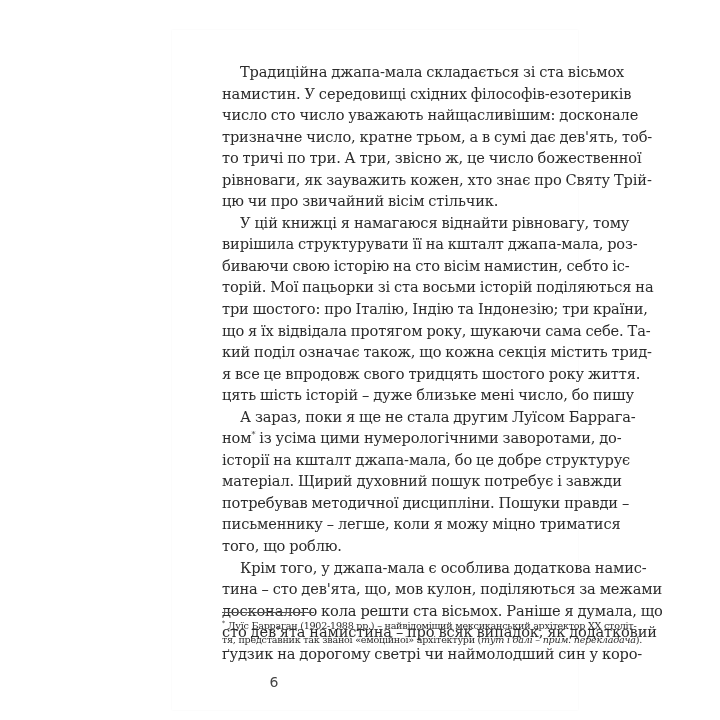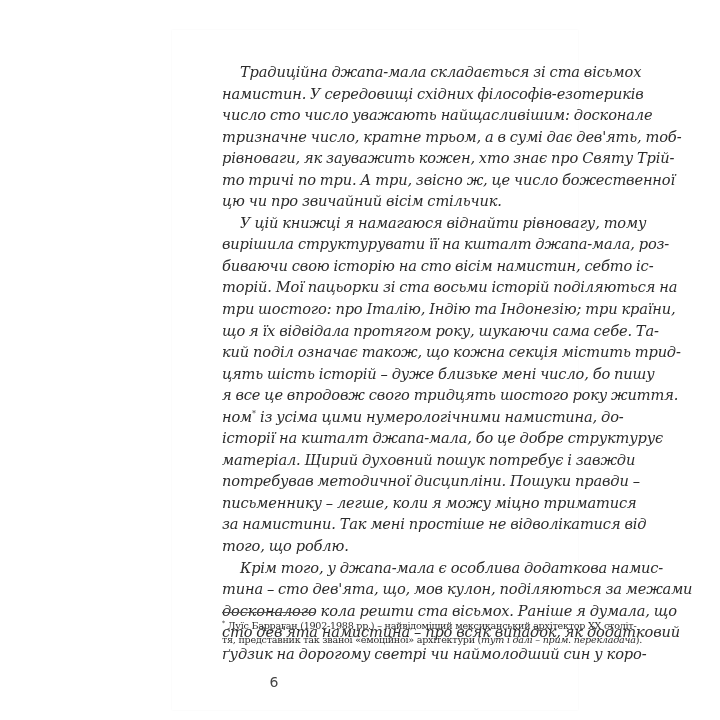--- a/index.html
+++ b/index.html
@@ -40,7 +40,6 @@
     text-align-last: justify;
     letter-spacing: -0.15px;
     word-spacing: -0.5px;
-    font-style: italic;
   }
   .line.indent {
     padding-left: 18px;

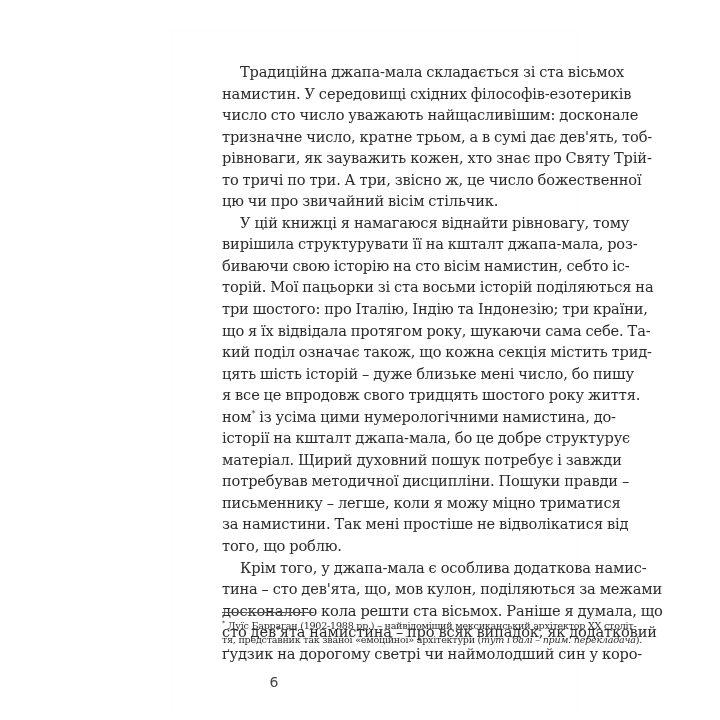--- a/index.html
+++ b/index.html
@@ -108,8 +108,8 @@
   <span class="line">намистин. У середовищі східних філософів-езотериків</span>
   <span class="line">число сто число уважають найщасливішим: досконале</span>
   <span class="line">тризначне число, кратне трьом, а в сумі дає дев'ять, тоб-</span>
+  <span class="line">то тричі по три. А три, звісно ж, це число божественної</span>
   <span class="line">рівноваги, як зауважить кожен, хто знає про Святу Трій-</span>
-  <span class="line">то тричі по три. А три, звісно ж, це число божественної</span>
   <span class="line last">цю чи про звичайний вісім стільчик.</span>
 
   <span class="line indent">У цій книжці я намагаюся віднайти рівновагу, тому</span>

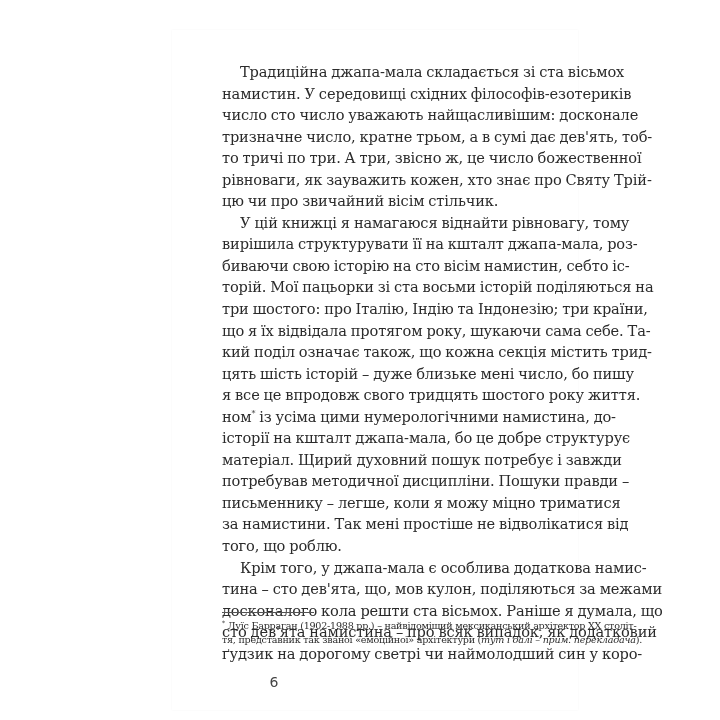--- a/index.html
+++ b/index.html
@@ -119,8 +119,8 @@
   <span class="line">три шостого: про Італію, Індію та Індонезію; три країни,</span>
   <span class="line">що я їх відвідала протягом року, шукаючи сама себе. Та-</span>
   <span class="line">кий поділ означає також, що кожна секція містить трид-</span>
+  <span class="line last">я все це впродовж свого тридцять шостого року життя.</span>
   <span class="line">цять шість історій – дуже близьке мені число, бо пишу</span>
-  <span class="line last">я все це впродовж свого тридцять шостого року життя.</span>
 
   <span class="line"><span>ном</span><sup>*</sup><span> із усіма цими нумерологічними намистина, до-</span></span>
   <span class="line">історії на кшталт джапа-мала, бо це добре структурує</span>

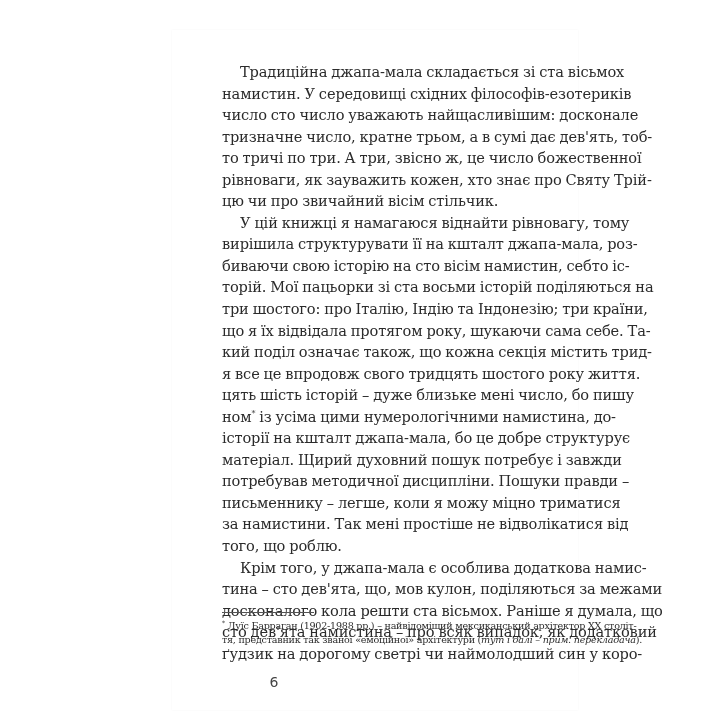--- a/index.html
+++ b/index.html
@@ -122,6 +122,7 @@
   <span class="line last">я все це впродовж свого тридцять шостого року життя.</span>
   <span class="line">цять шість історій – дуже близьке мені число, бо пишу</span>
 
+  <span class="line indent">А зараз, поки я ще не стала другим Луїсом Баррага-</span>
   <span class="line"><span>ном</span><sup>*</sup><span> із усіма цими нумерологічними намистина, до-</span></span>
   <span class="line">історії на кшталт джапа-мала, бо це добре структурує</span>
   <span class="line">матеріал. Щирий духовний пошук потребує і завжди</span>

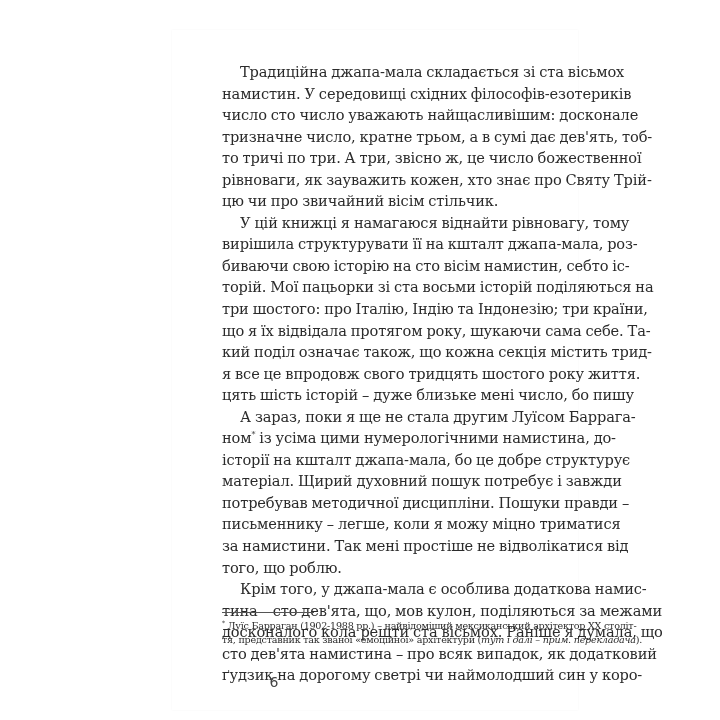--- a/index.html
+++ b/index.html
@@ -123,7 +123,7 @@
   <span class="line">цять шість історій – дуже близьке мені число, бо пишу</span>
 
   <span class="line indent">А зараз, поки я ще не стала другим Луїсом Баррага-</span>
-  <span class="line"><span>ном</span><sup>*</sup><span> із усіма цими нумерологічними намистина, до-</span></span>
+  <span class="line"><span>ном</span><sup>*</sup><span> із усіма цими нумерологічними заворотами, до-</span></span>
   <span class="line">історії на кшталт джапа-мала, бо це добре структурує</span>
   <span class="line">матеріал. Щирий духовний пошук потребує і завжди</span>
   <span class="line">потребував методичної дисципліни. Пошуки правди –</span>

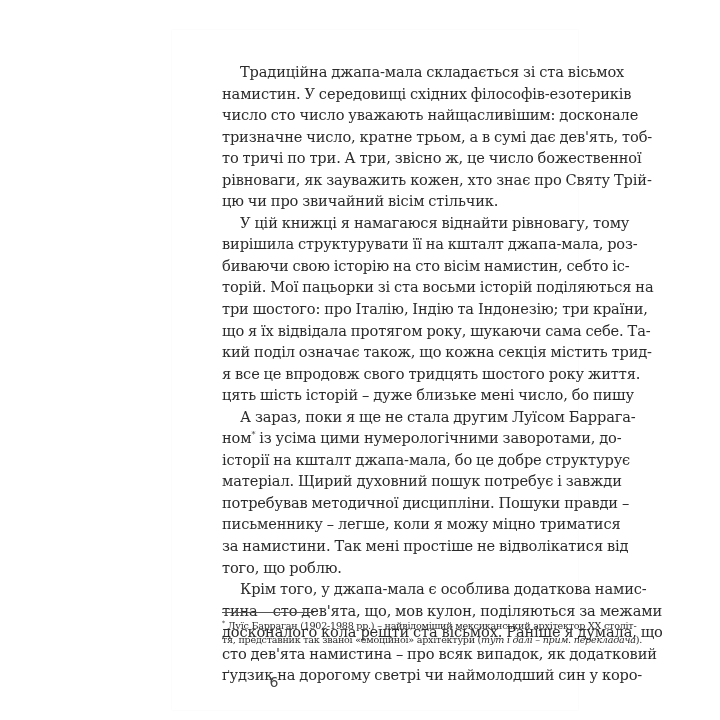--- a/index.html
+++ b/index.html
@@ -128,7 +128,6 @@
   <span class="line">матеріал. Щирий духовний пошук потребує і завжди</span>
   <span class="line">потребував методичної дисципліни. Пошуки правди –</span>
   <span class="line">письменнику – легше, коли я можу міцно триматися</span>
-  <span class="line">за намистини. Так мені простіше не відволікатися від</span>
   <span class="line last">того, що роблю.</span>
 
   <span class="line indent">Крім того, у джапа-мала є особлива додаткова намис-</span>

